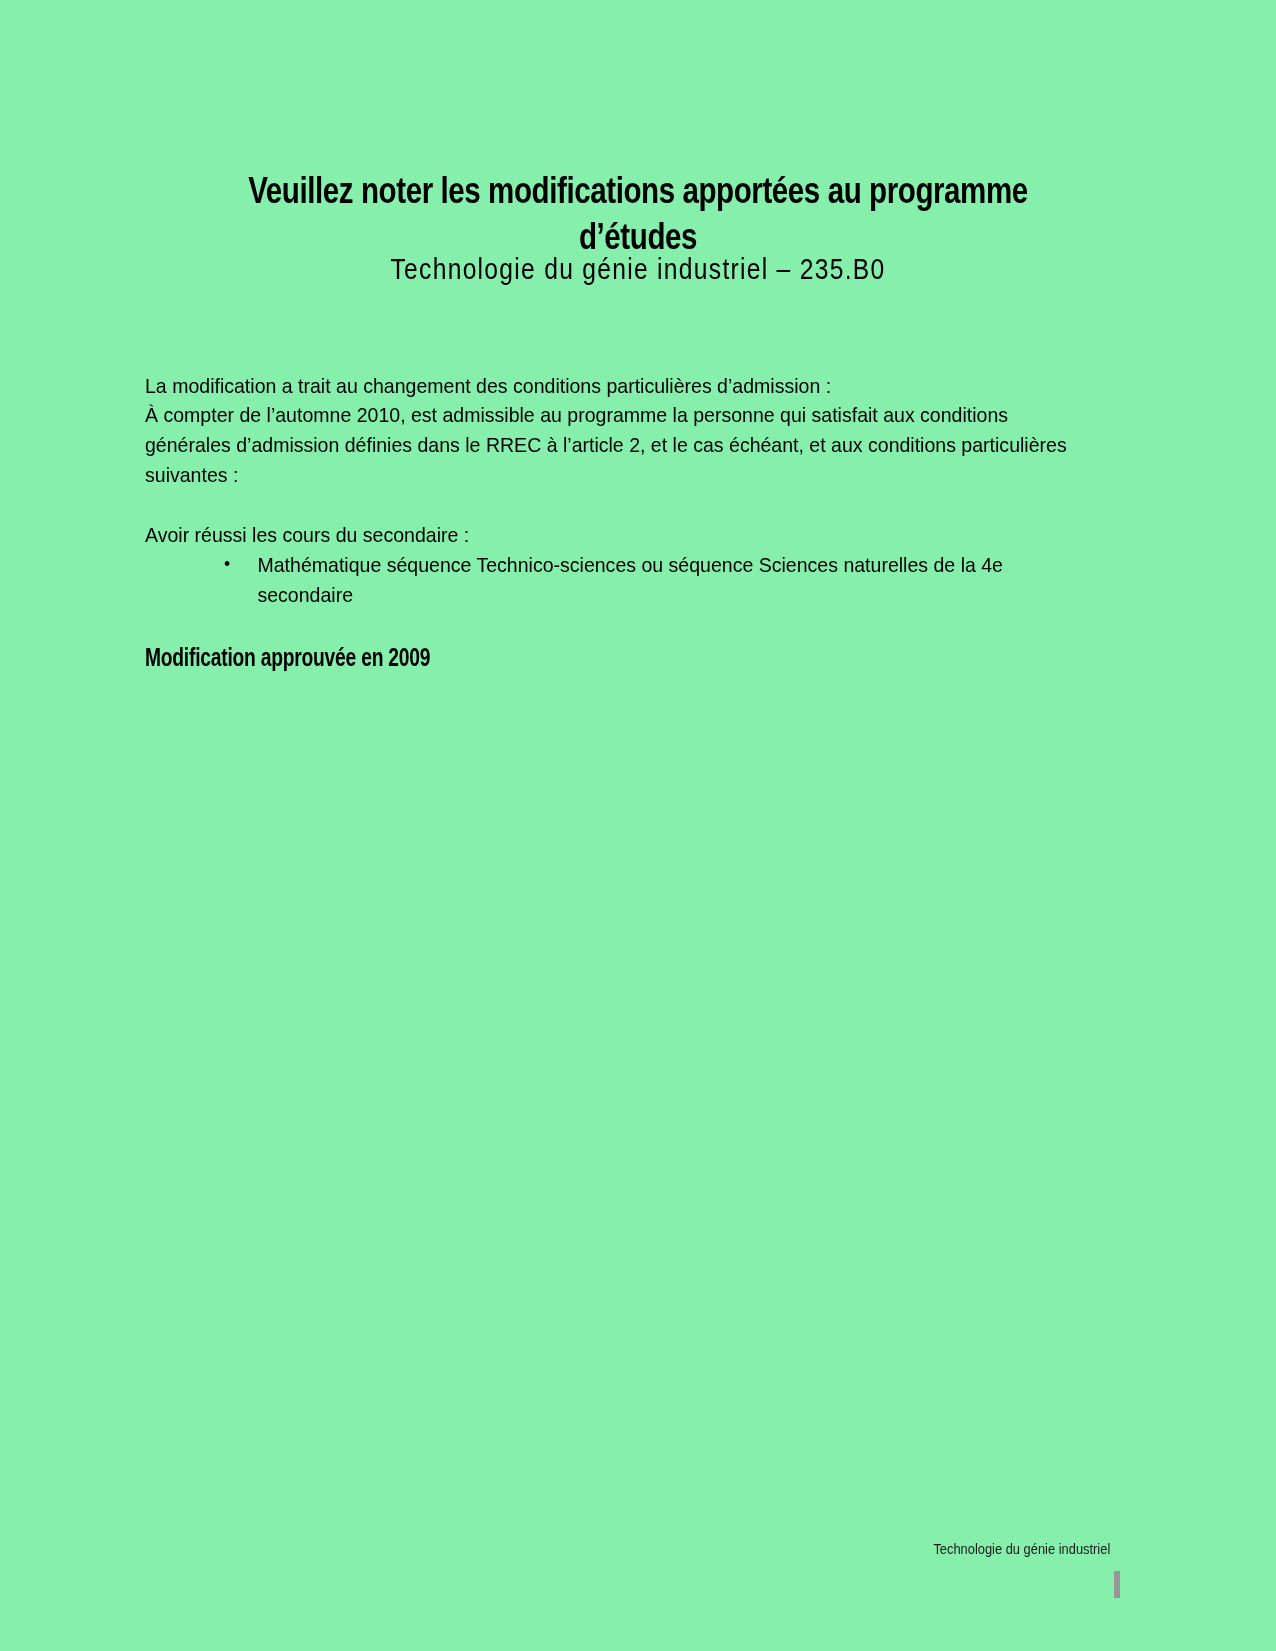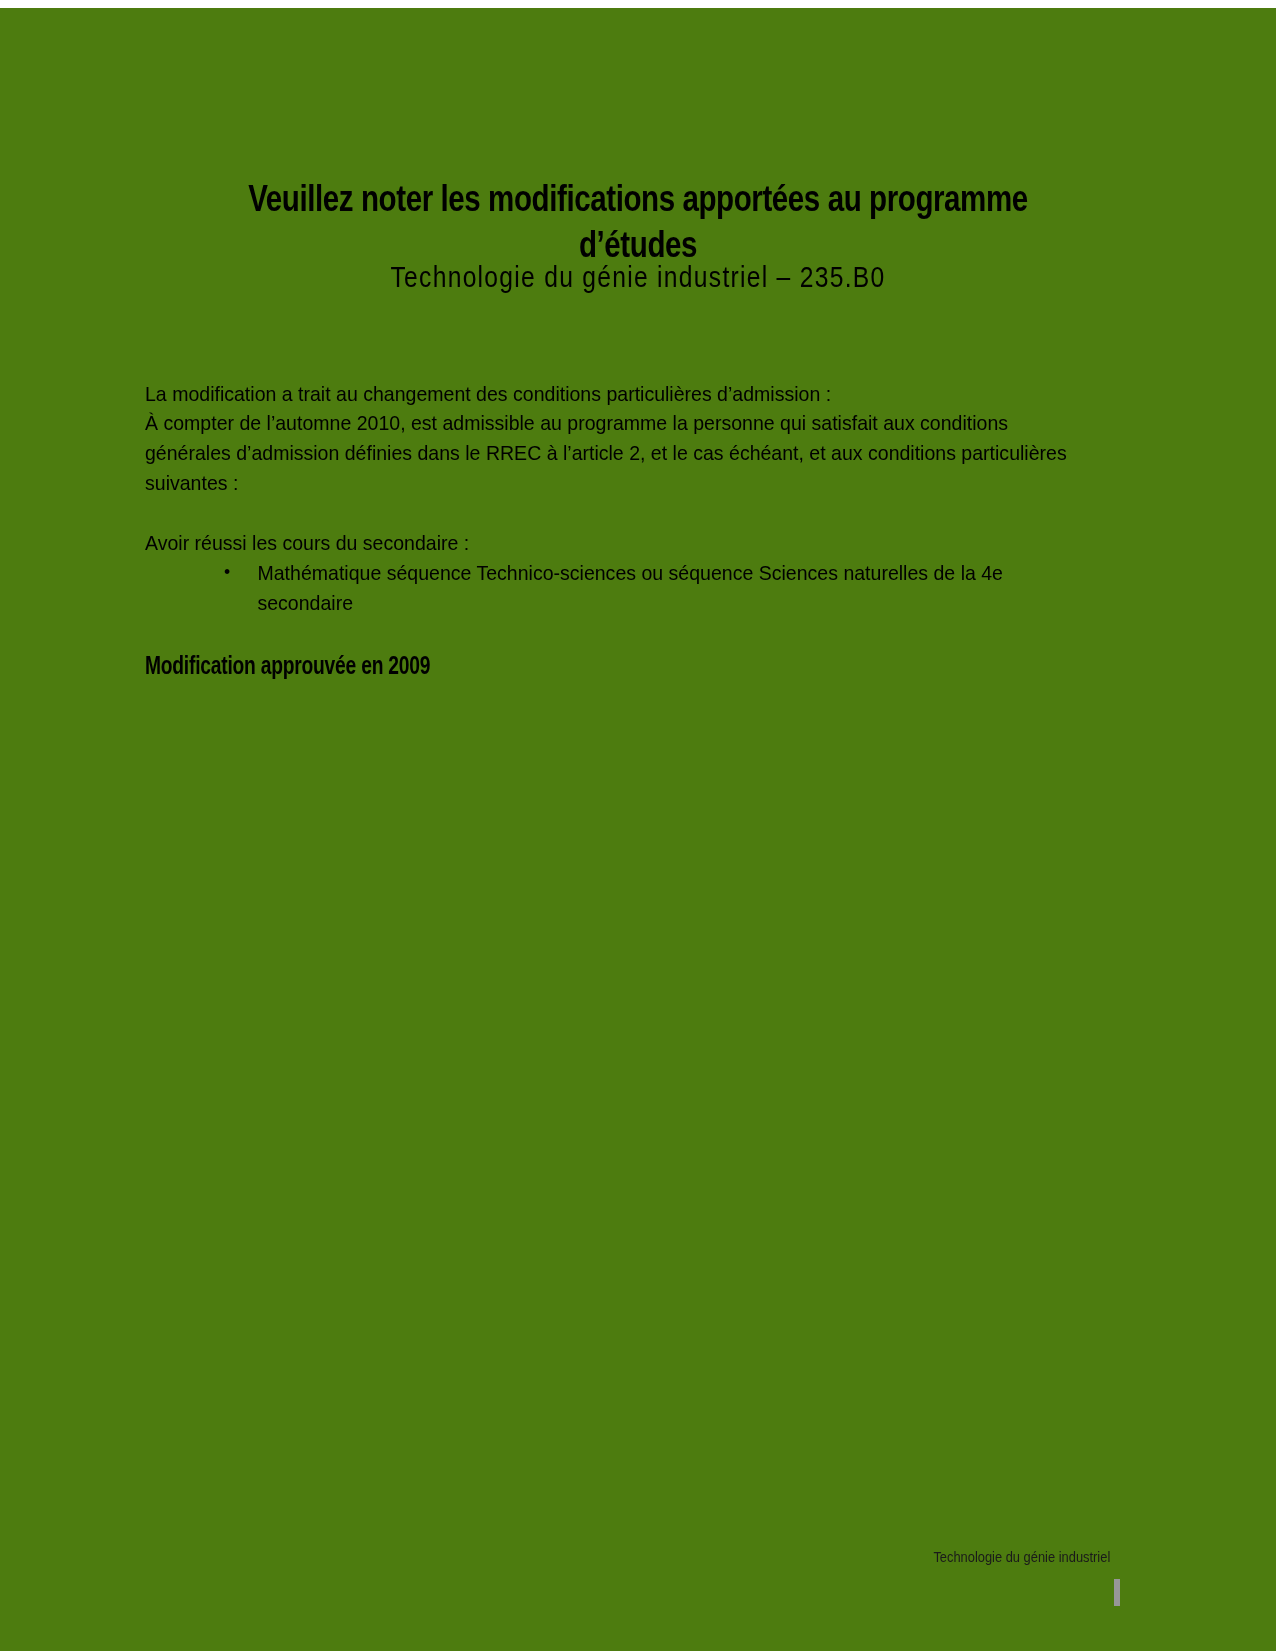--- a/index.html
+++ b/index.html
@@ -18,8 +18,7 @@
   .page {
     position: absolute;
     inset: 0;
-    background: #4d7c0f;
-    margin-top: 8px;
+    background: #86efac;
   }
   
   .doc-title {

